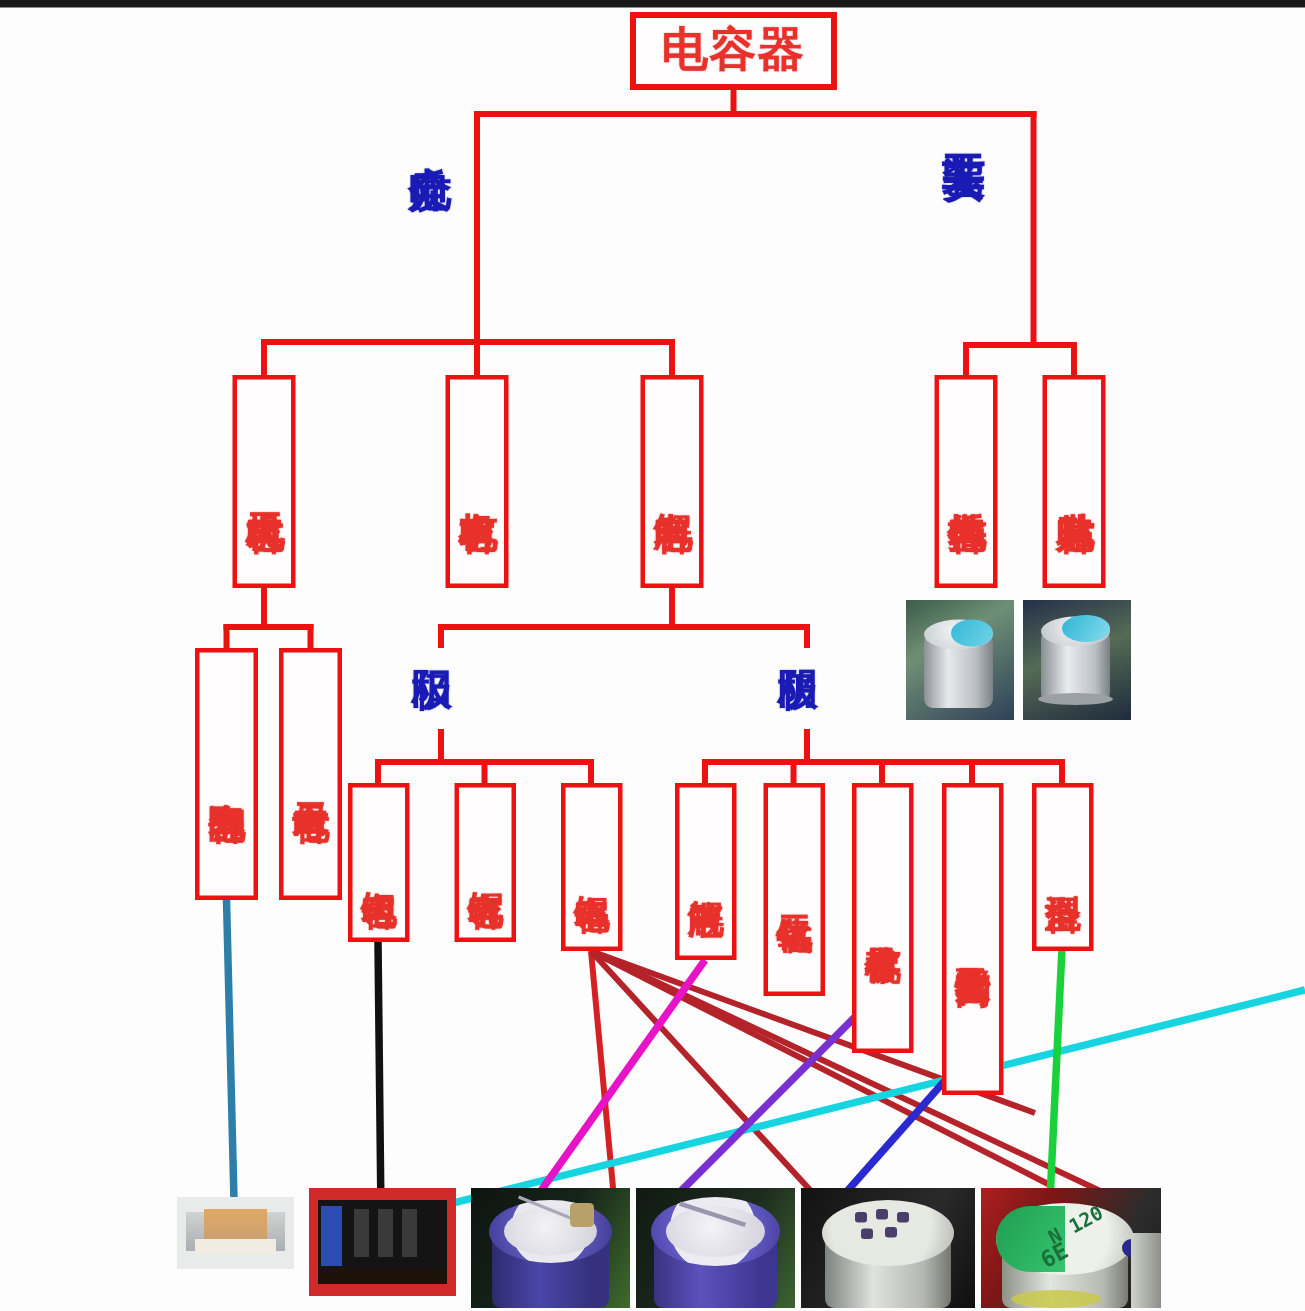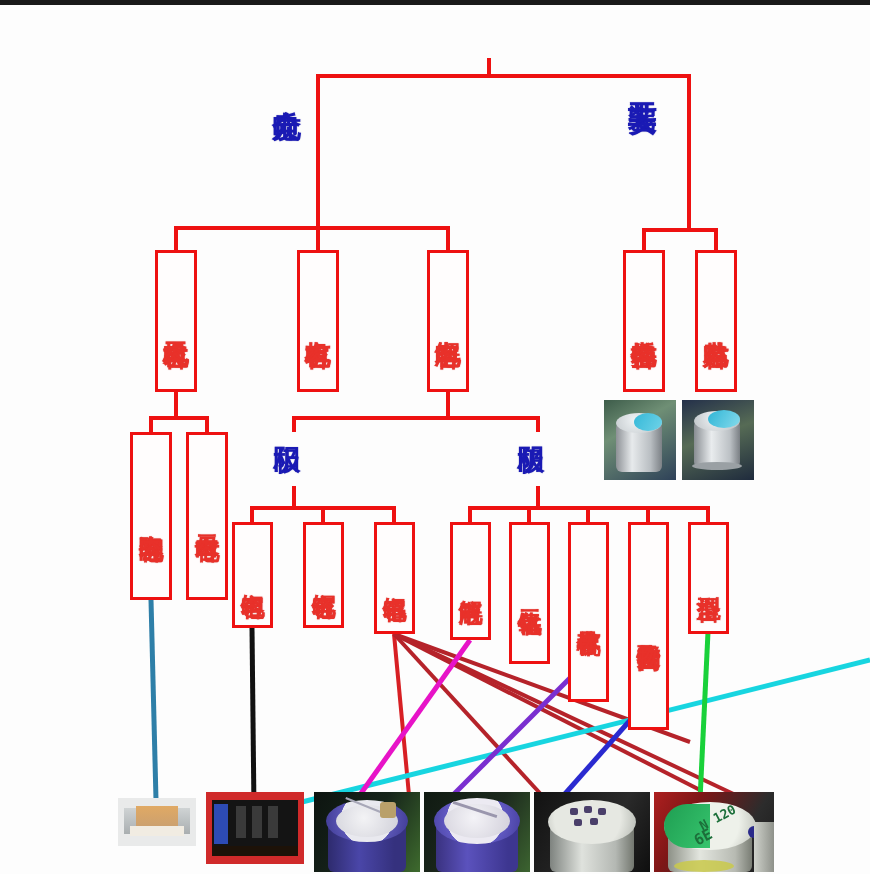--- a/index.html
+++ b/index.html
@@ -152,6 +152,9 @@
     </g>
   </svg>
 
+  <div class="node root" style="left:420px;top:8px;width:138px;height:52px;">
+    <span>电容器</span>
+  </div>
 
   <div class="blabel big" style="left:272px;top:88px;height:120px;">
     <span>电介质</span>

